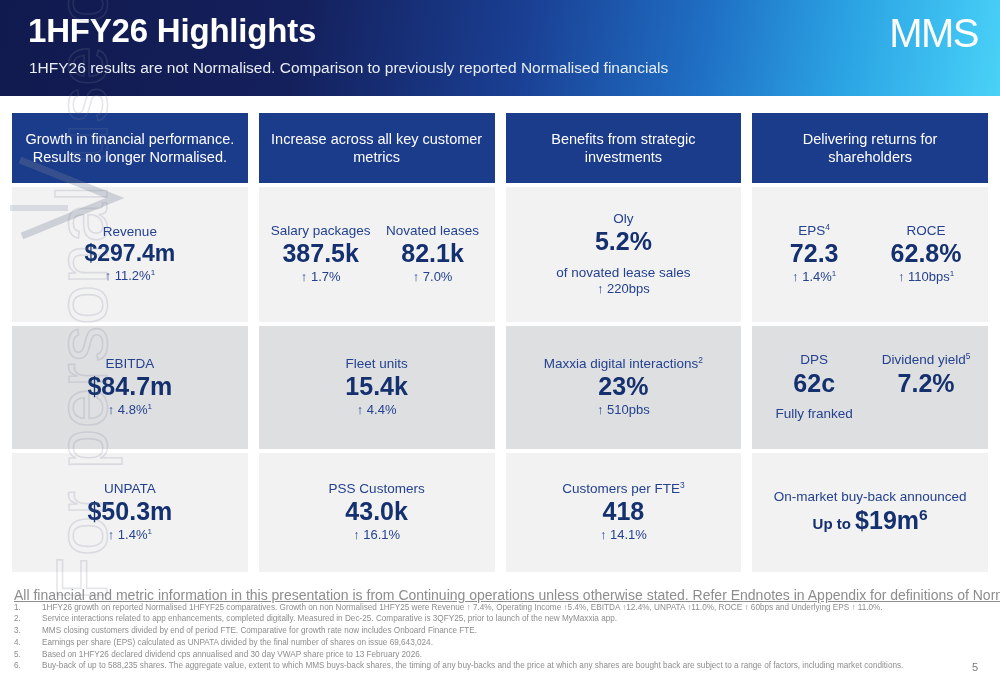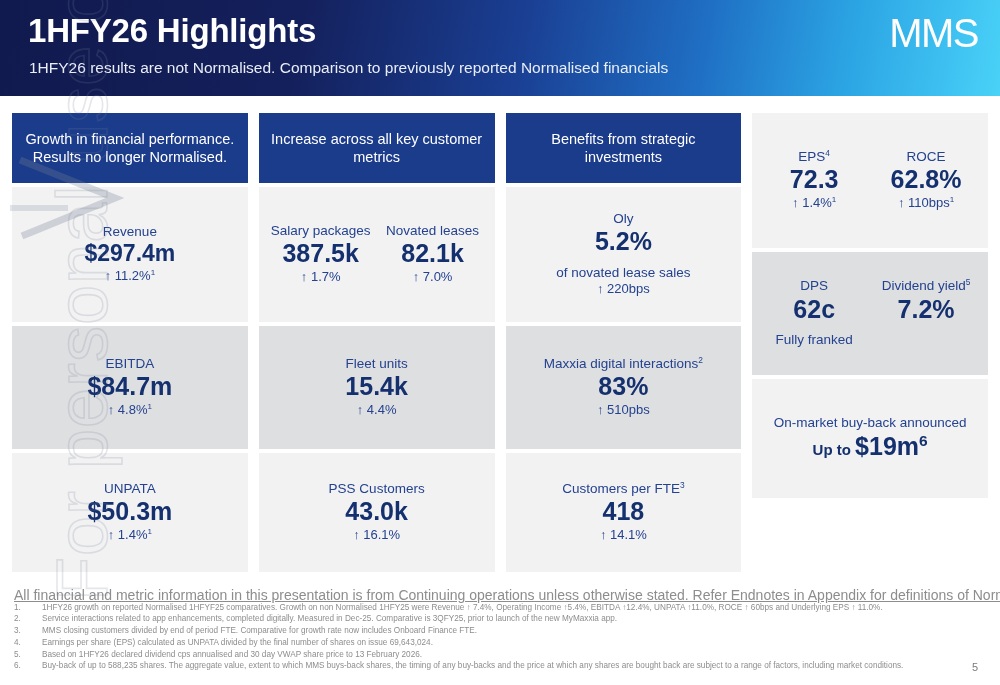--- a/index.html
+++ b/index.html
@@ -274,6 +274,7 @@
         </div>
       </div>
       <div class="column">
+        <div class="col-head">Delivering returns for shareholders</div>
         <div class="card r1">
           <div class="metric-row">
             <div class="metric half">

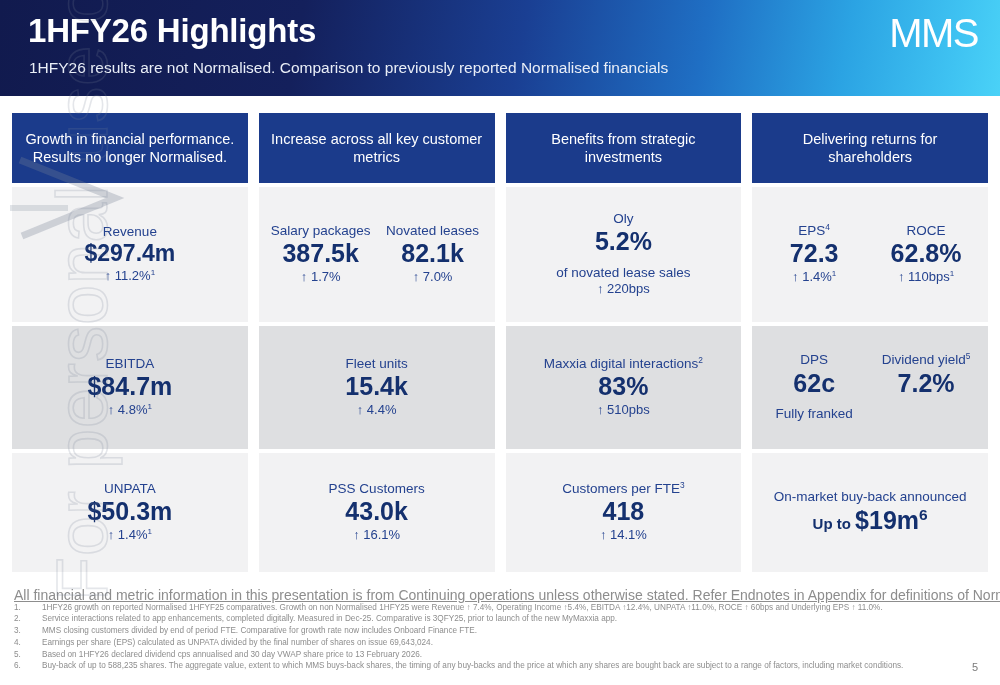--- a/index.html
+++ b/index.html
@@ -258,7 +258,7 @@
           <div class="metric-row">
             <div class="metric">
               <div class="m-label"><span>Maxxia digital interactions</span><sup>2</sup></div>
-              <div class="m-value"><span>83%</span></div>
+              <div class="m-value"><span>23%</span></div>
               <div class="m-sub"><span>↑ 510pbs</span></div>
             </div>
           </div>

